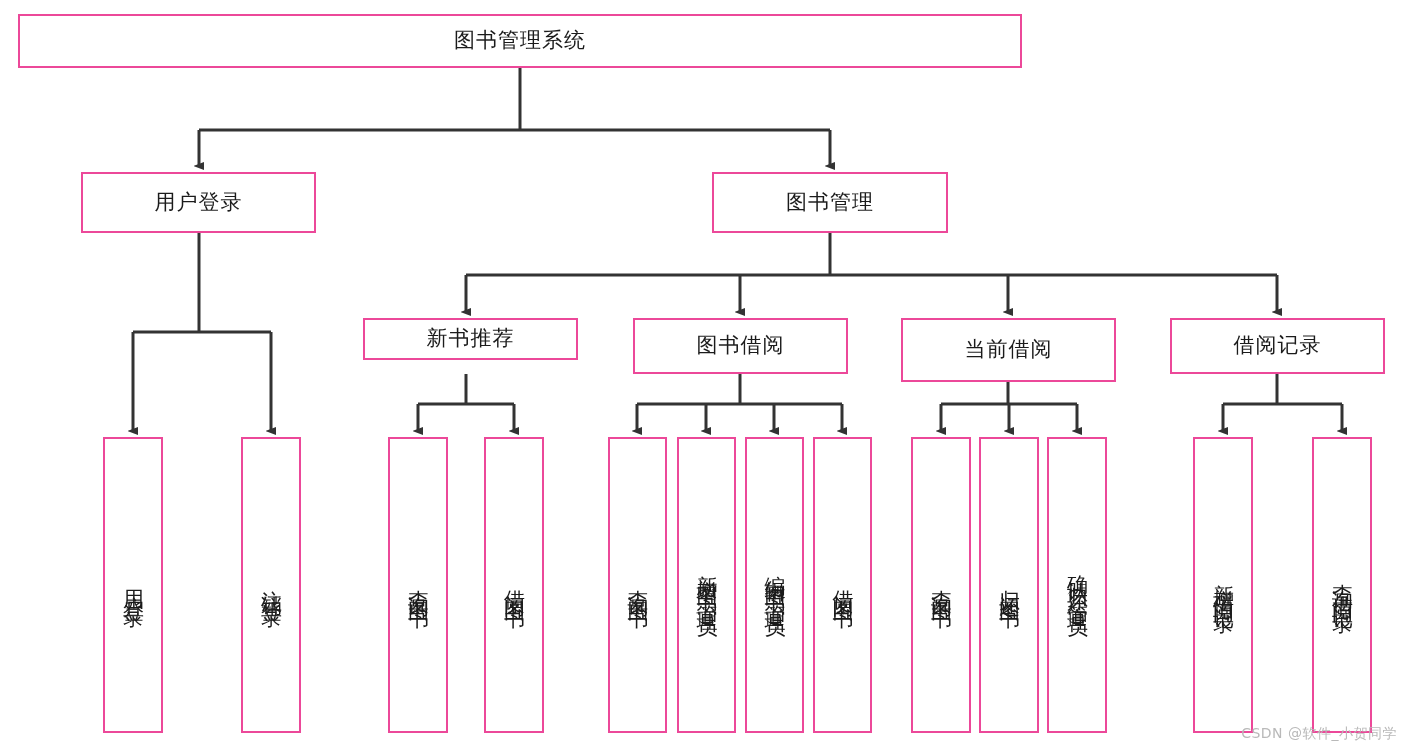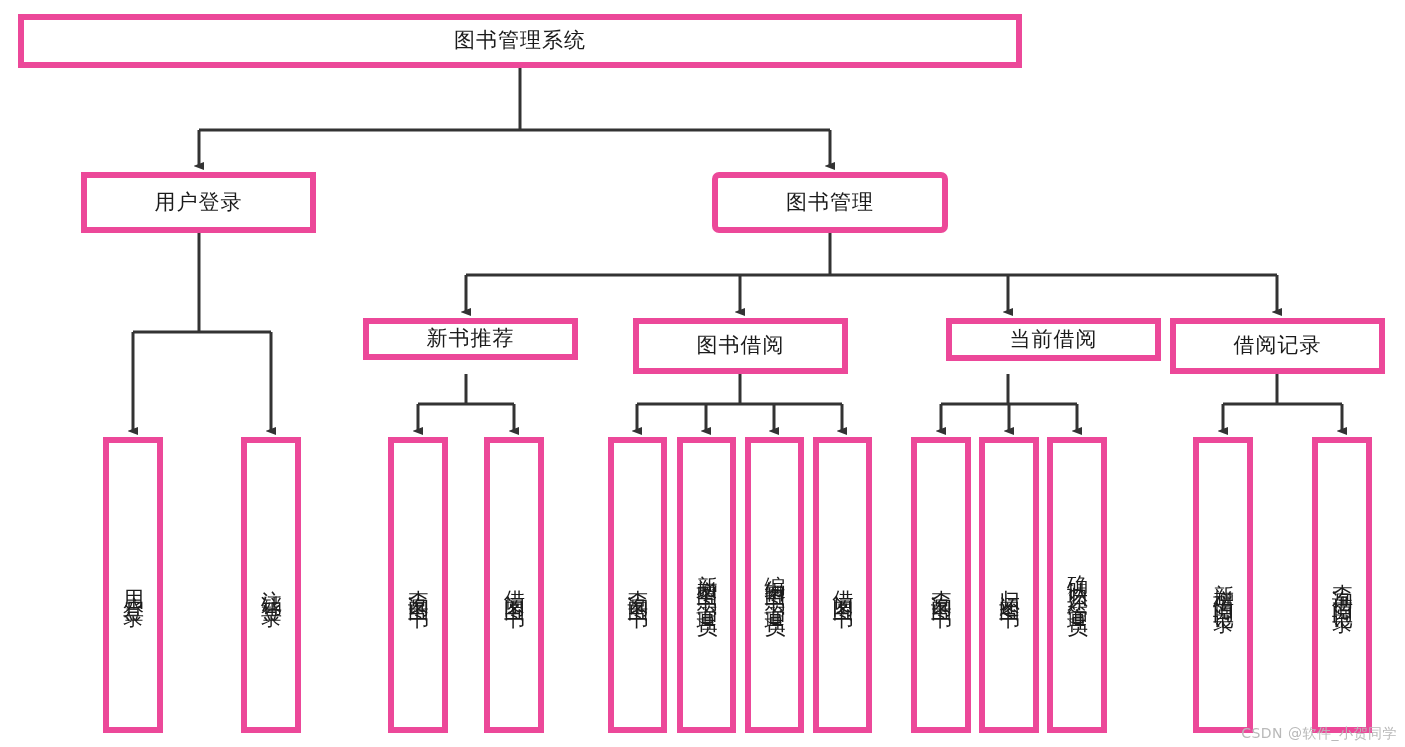--- a/index.html
+++ b/index.html
@@ -29,7 +29,7 @@
     position: absolute;
     box-sizing: border-box;
     background: #ffffff;
-    border: 6px solid #ec4899;
+    border: 2px solid #ec4899;
     display: flex;
     align-items: center;
     justify-content: center;

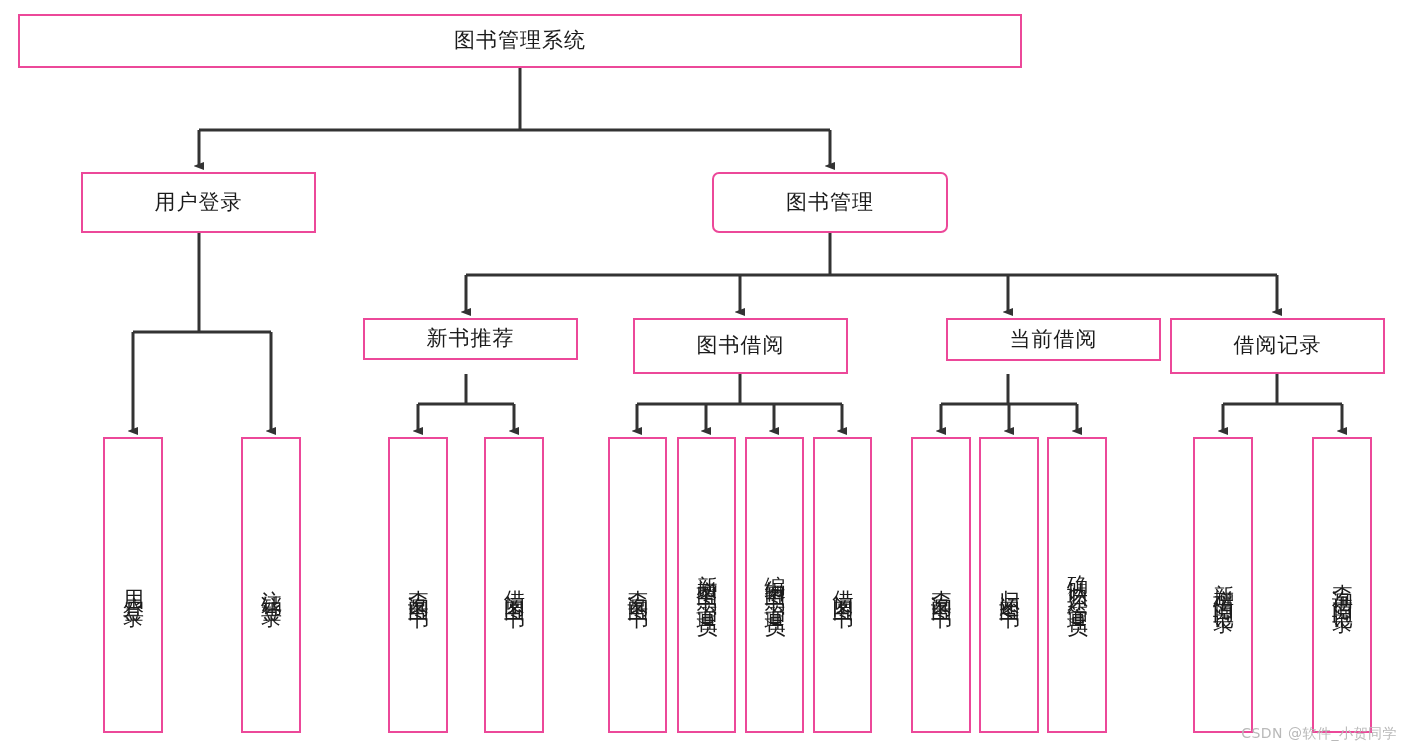--- a/index.html
+++ b/index.html
@@ -135,7 +135,7 @@
   <div class="node horiz" style="left:81px; top:172px; width:235px; height:61px;">
     <span>用户登录</span>
   </div>
-  <div class="node horiz" style="left:712px; top:172px; width:236px; height:61px;border-radius:7px;">
+  <div class="node horiz" style="left:712px; top:172px; width:236px; height:61px;">
     <span>图书管理</span>
   </div>
 

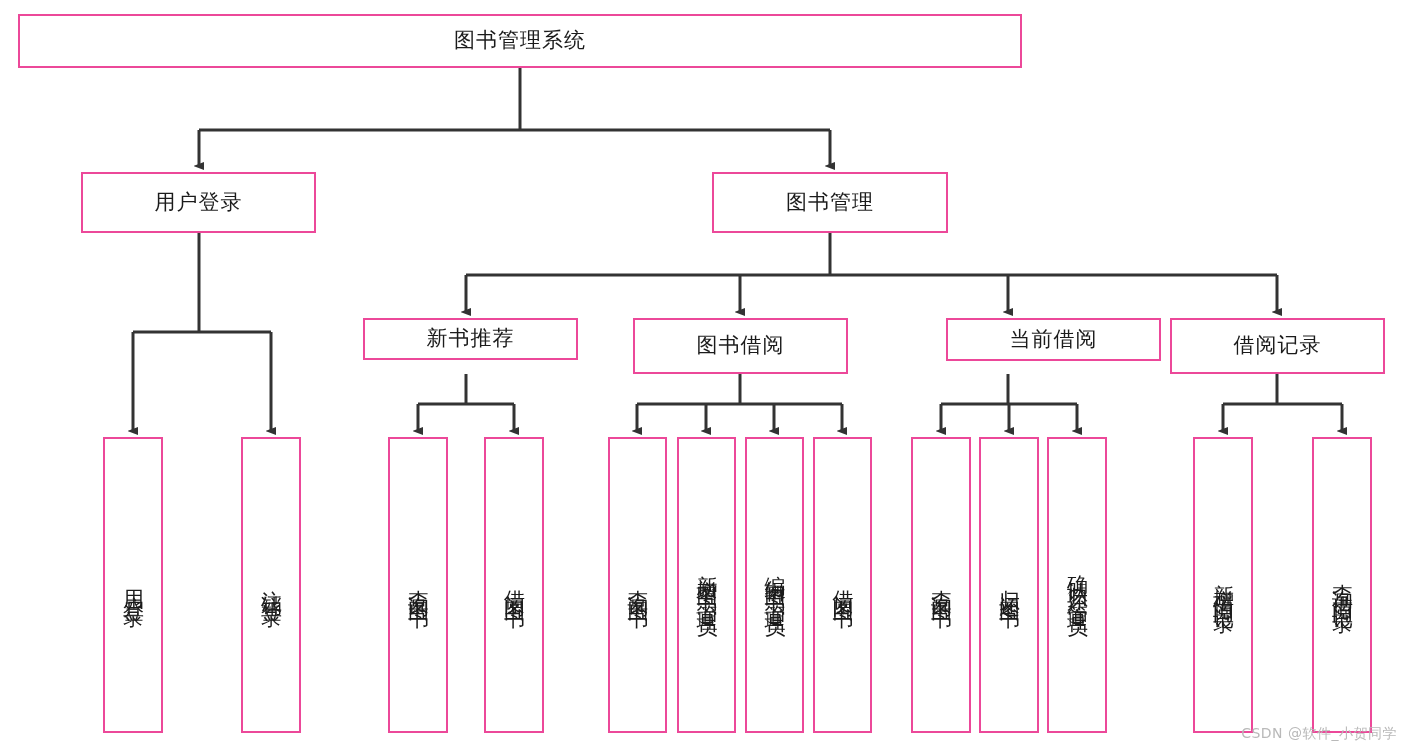--- a/index.html
+++ b/index.html
@@ -145,7 +145,7 @@
   <div class="node horiz" style="left:633px; top:318px; width:215px; height:56px;text-align:center;">
     <span>图书借阅</span>
   </div>
-  <div class="node horiz" style="left:946px; top:318px; width:215px; height:43px;">
+  <div class="node horiz" style="left:901px; top:318px; width:215px; height:64px;">
     <span>当前借阅</span>
   </div>
   <div class="node horiz" style="left:1170px; top:318px; width:215px; height:56px;">

